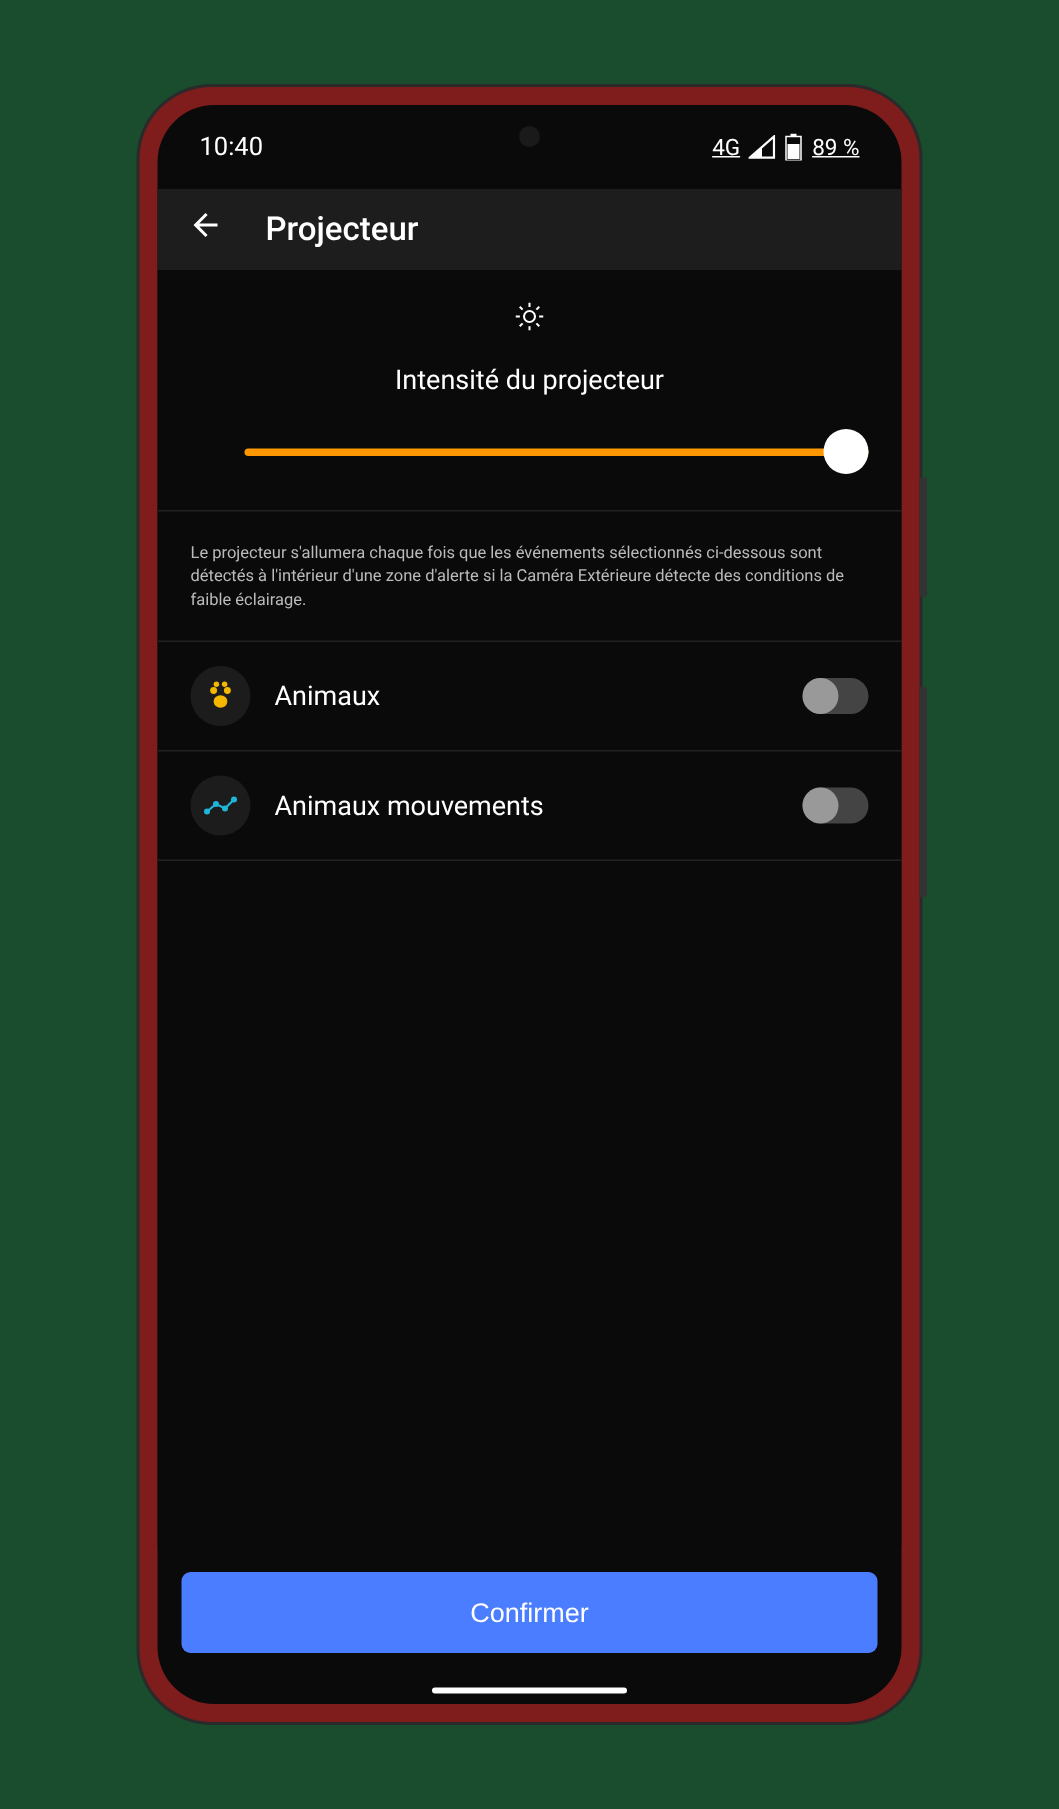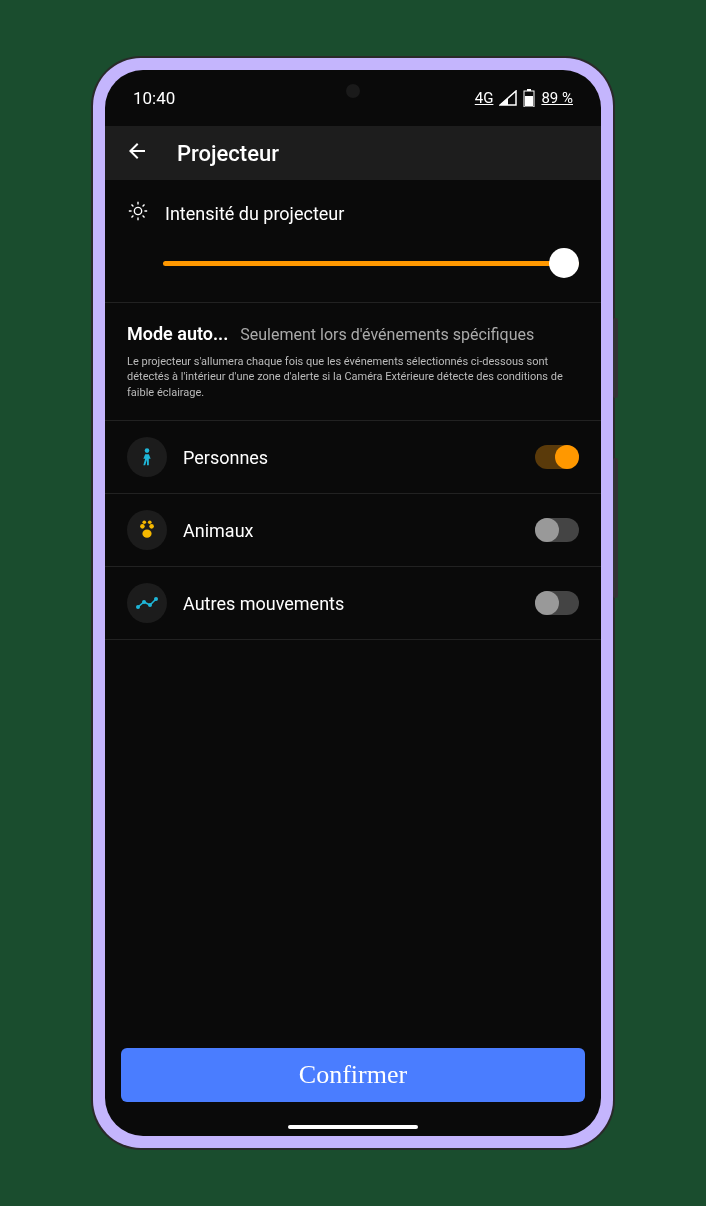--- a/index.html
+++ b/index.html
@@ -15,7 +15,7 @@
   .phone-frame {
     width: 520px;
     height: 1090px;
-    background: #c4b5fd;
+    background: #7f1d1d;
     border-radius: 48px;
     padding: 12px;
     position: relative;

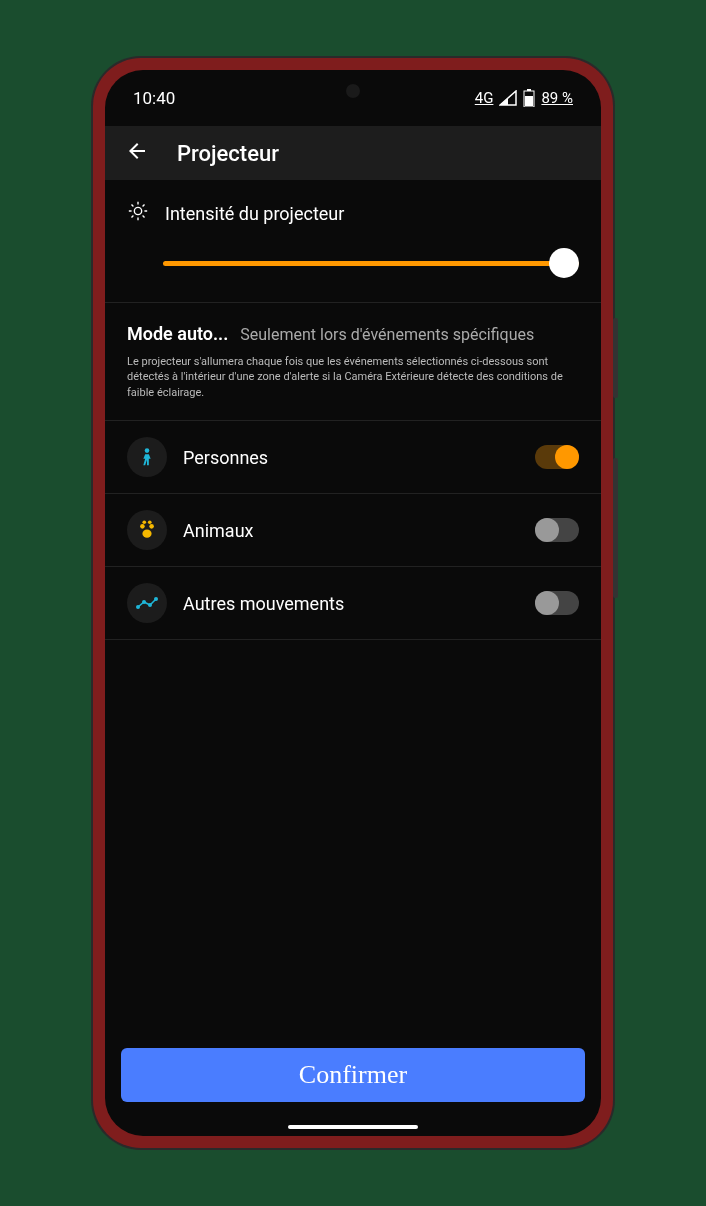--- a/index.html
+++ b/index.html
@@ -100,6 +100,7 @@
     color: #fff;
     font-size: 18px;
     margin-bottom: 22px;
+    flex-direction: column;
   }
   .slider-container {
     margin-left: 36px;

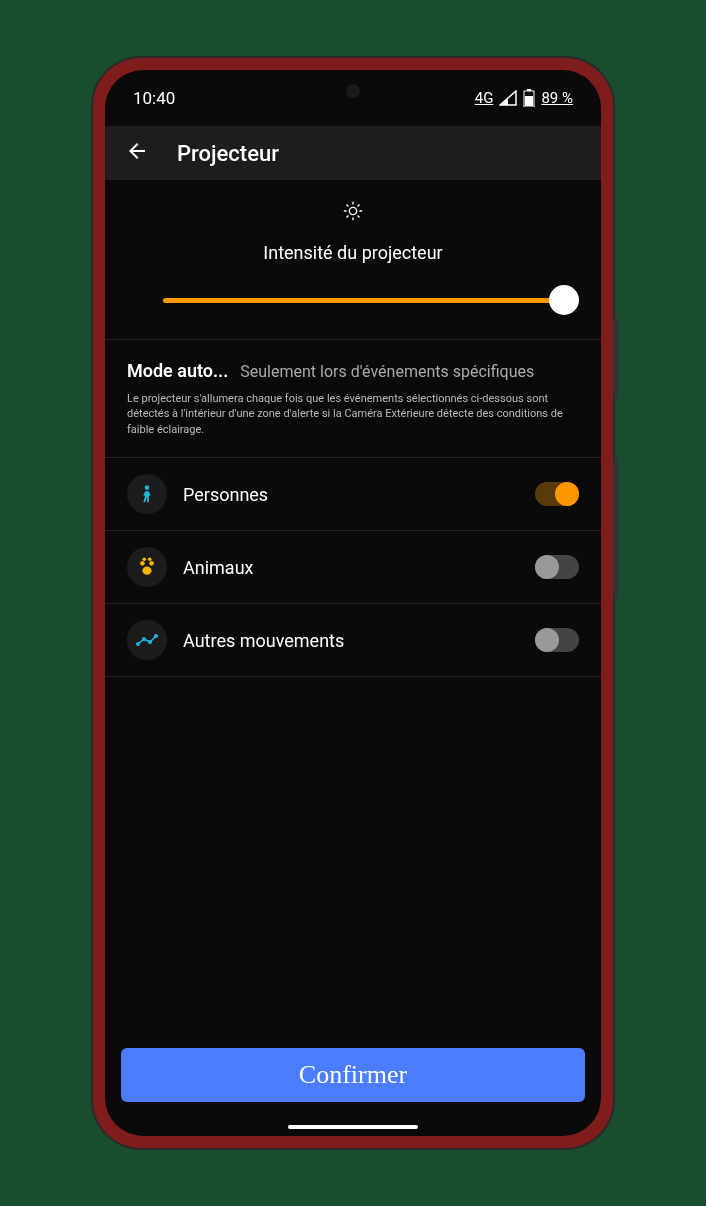--- a/index.html
+++ b/index.html
@@ -284,10 +284,6 @@
       </div>
 
       <div class="mode-section">
-        <div class="mode-title-row">
-          <span class="mode-title">Mode auto...</span>
-          <span class="mode-subtitle">Seulement lors d'événements spécifiques</span>
-        </div>
         <div class="mode-description">Le projecteur s'allumera chaque fois que les événements sélectionnés ci-dessous sont détectés à l'intérieur d'une zone d'alerte si la Caméra Extérieure détecte des conditions de faible éclairage.</div>
       </div>
 

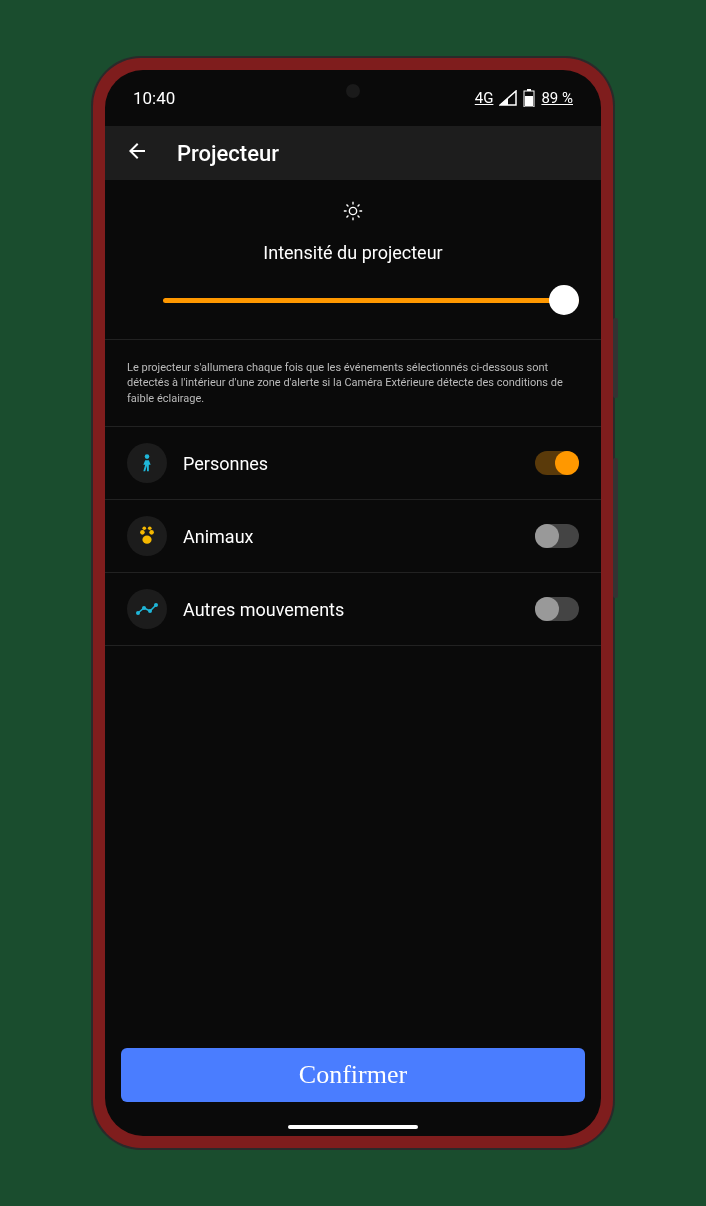--- a/index.html
+++ b/index.html
@@ -287,18 +287,6 @@
         <div class="mode-description">Le projecteur s'allumera chaque fois que les événements sélectionnés ci-dessous sont détectés à l'intérieur d'une zone d'alerte si la Caméra Extérieure détecte des conditions de faible éclairage.</div>
       </div>
 
-      <div class="row">
-        <div class="row-icon">
-          <svg width="22" height="22" viewBox="0 0 24 24">
-              <circle cx="12" cy="5" r="2.5" fill="#1fb6d8"></circle>
-              <path d="M10 9 L14 9 L16 14 L14 14 L14 21 L12 21 L12 15 L10 21 L8 21 L10 14 L8 14 Z" fill="#1fb6d8"></path>
-            </svg>
-        </div>
-        <span class="row-label">Personnes</span>
-        <div class="toggle toggle-on">
-          <div class="toggle-knob"></div>
-        </div>
-      </div>
 
 
       <div class="row">

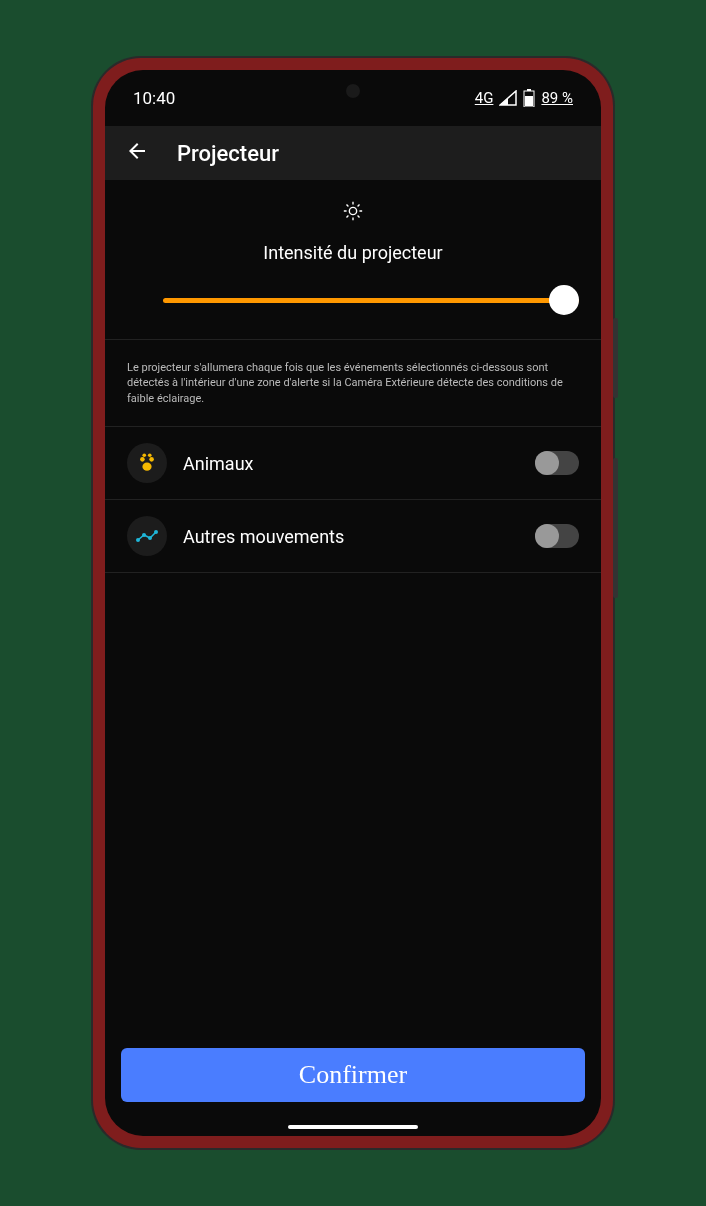--- a/index.html
+++ b/index.html
@@ -315,7 +315,7 @@
               <path d="M3 11 L9 6 L15 9 L21 3" stroke="#1fb6d8" stroke-width="1.5" fill="none"></path>
             </svg>
         </div>
-        <span class="row-label">Autres mouvements</span>
+        <span class="row-label">Animaux mouvements</span>
         <div class="toggle toggle-off">
           <div class="toggle-knob"></div>
         </div>

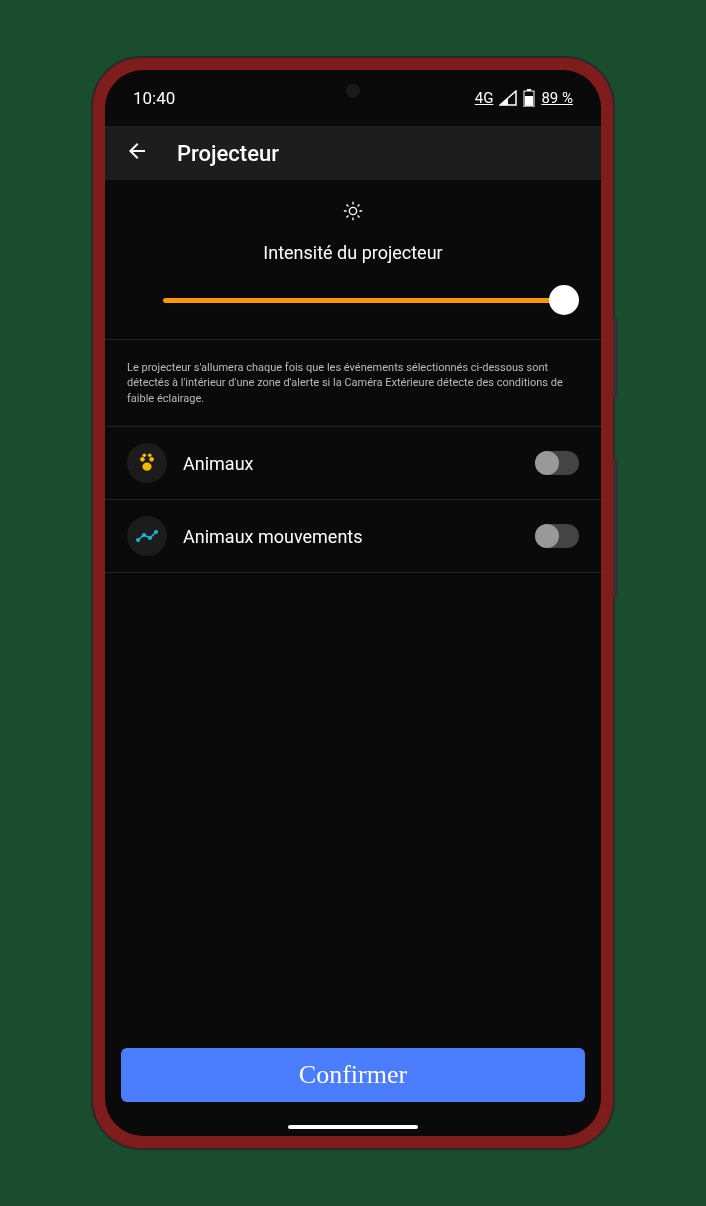--- a/index.html
+++ b/index.html
@@ -198,9 +198,8 @@
     border: none;
     border-radius: 6px;
     color: #fff;
-    font-size: 26px;
+    font-size: 18px;
     cursor: pointer;
-    font-family: Liberation Serif, serif;
   }
   .nav-bar {
     height: 18px;

